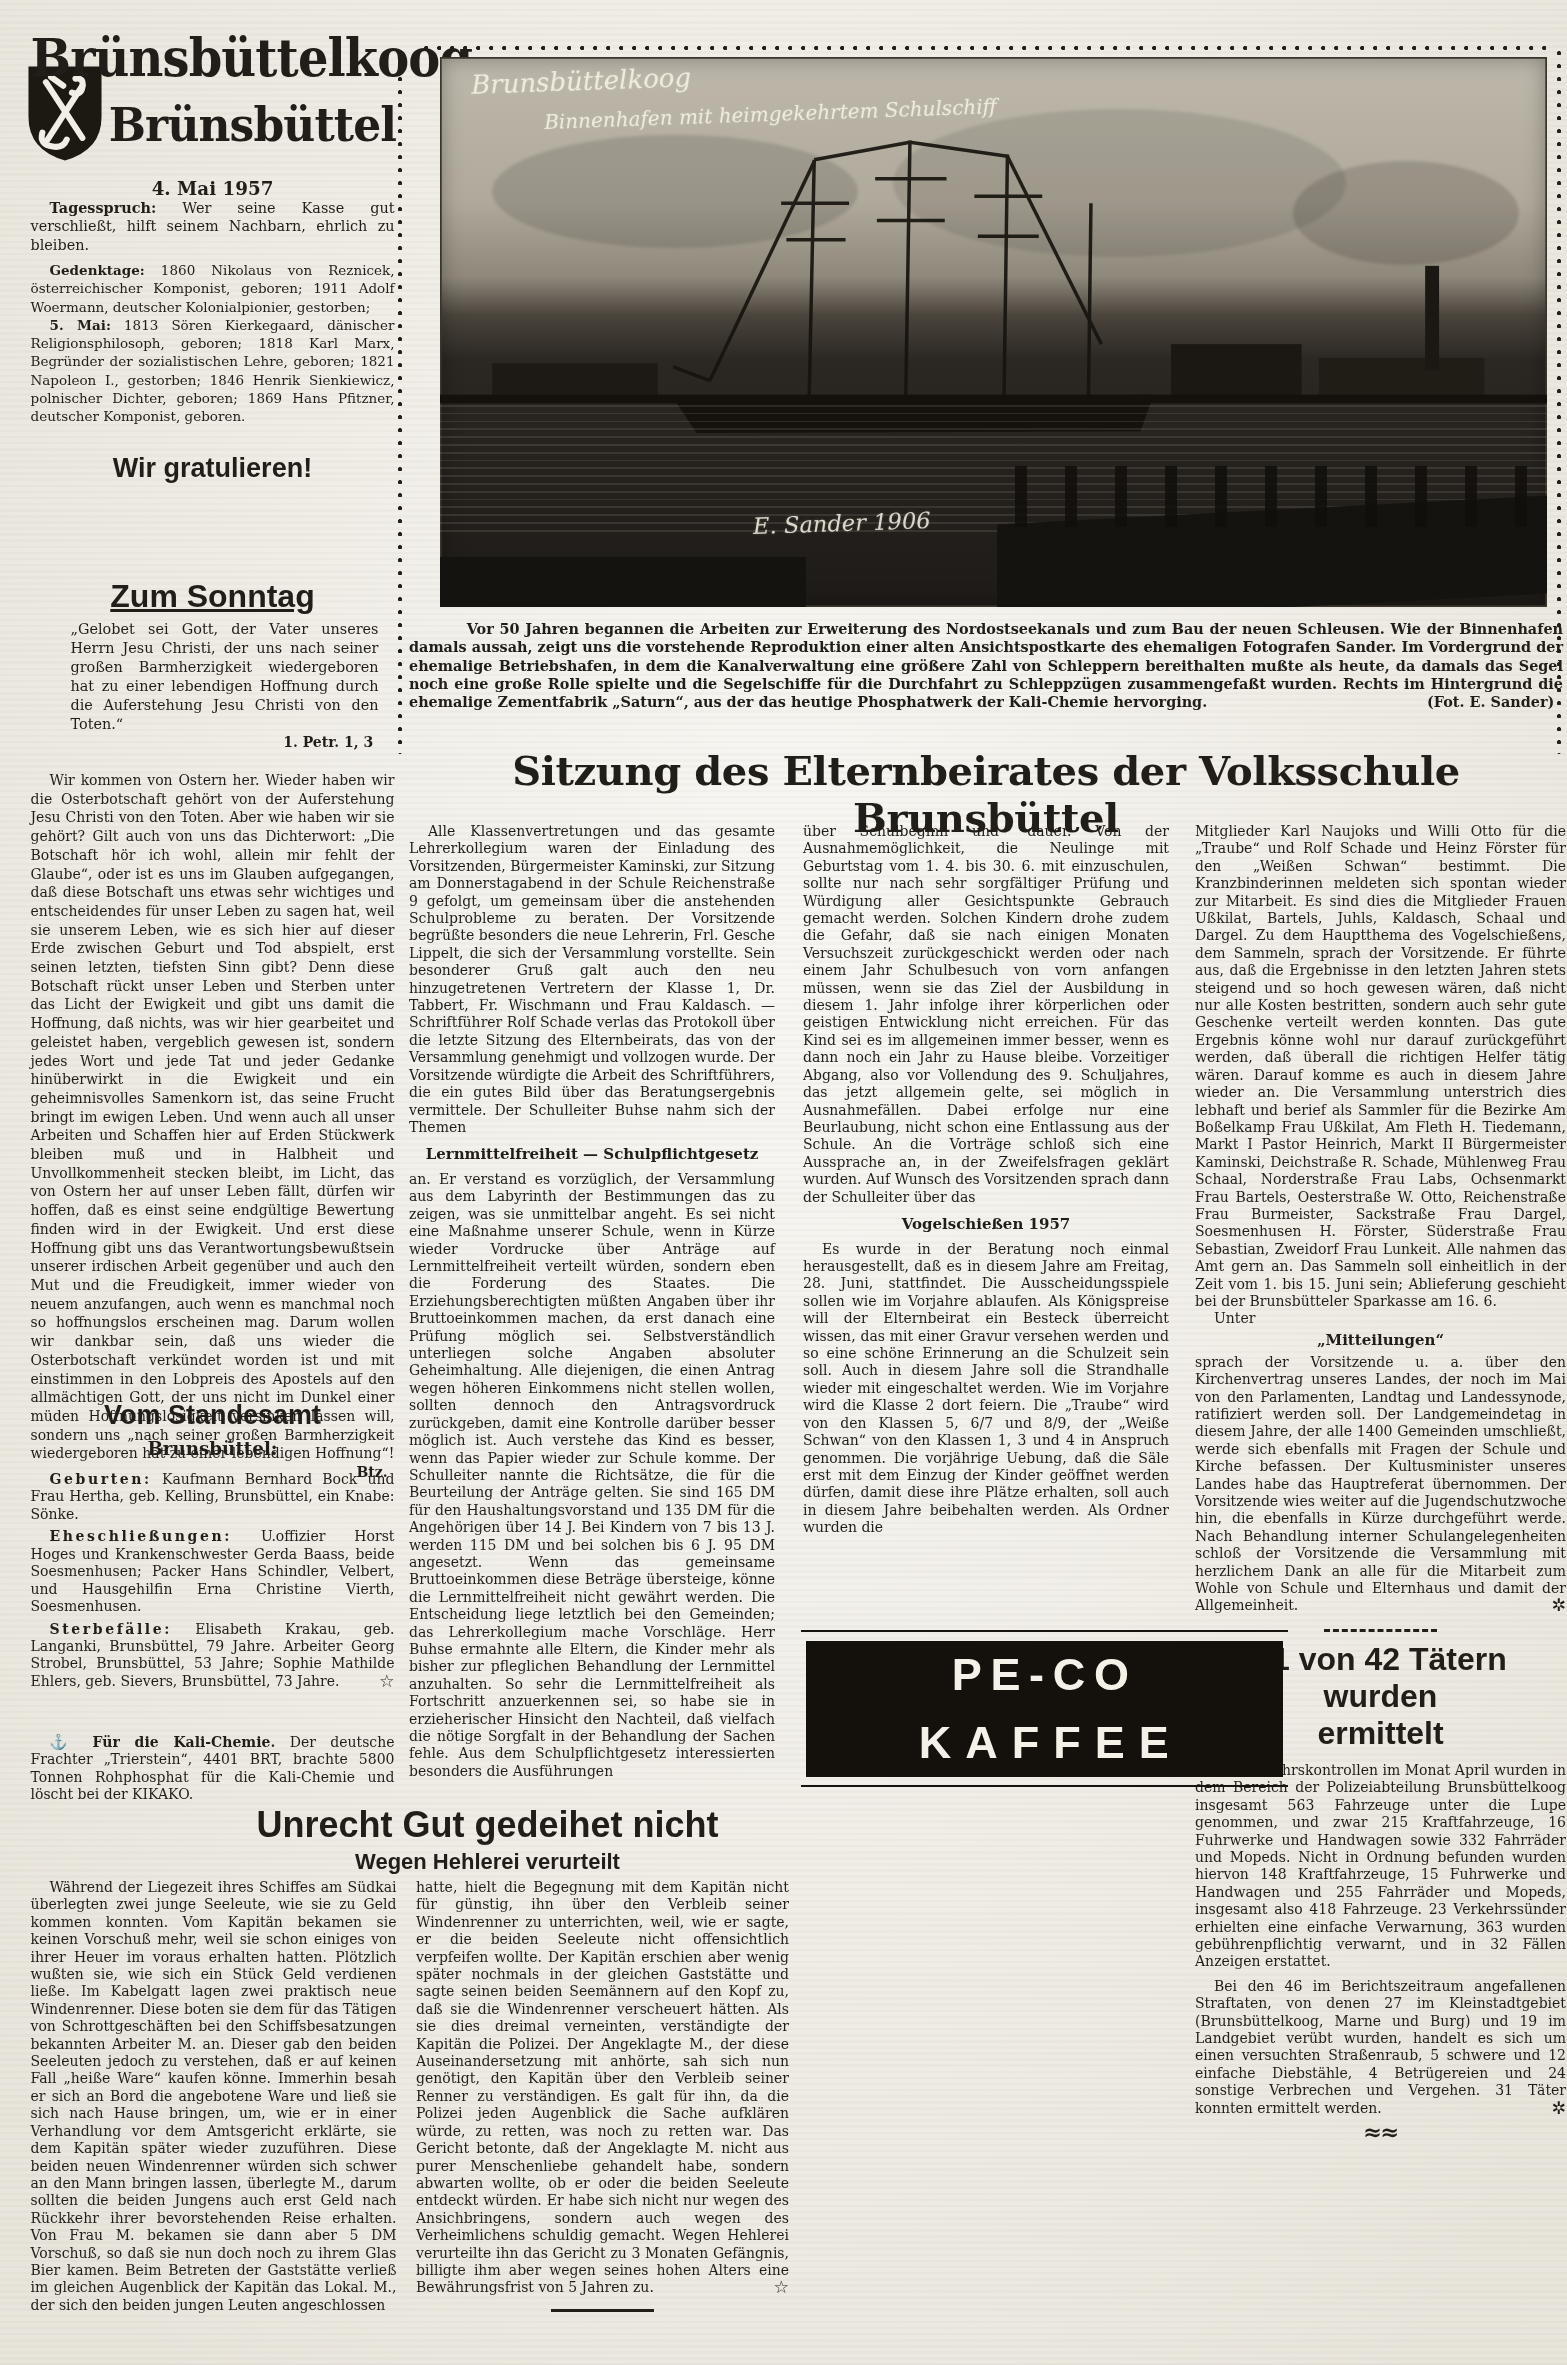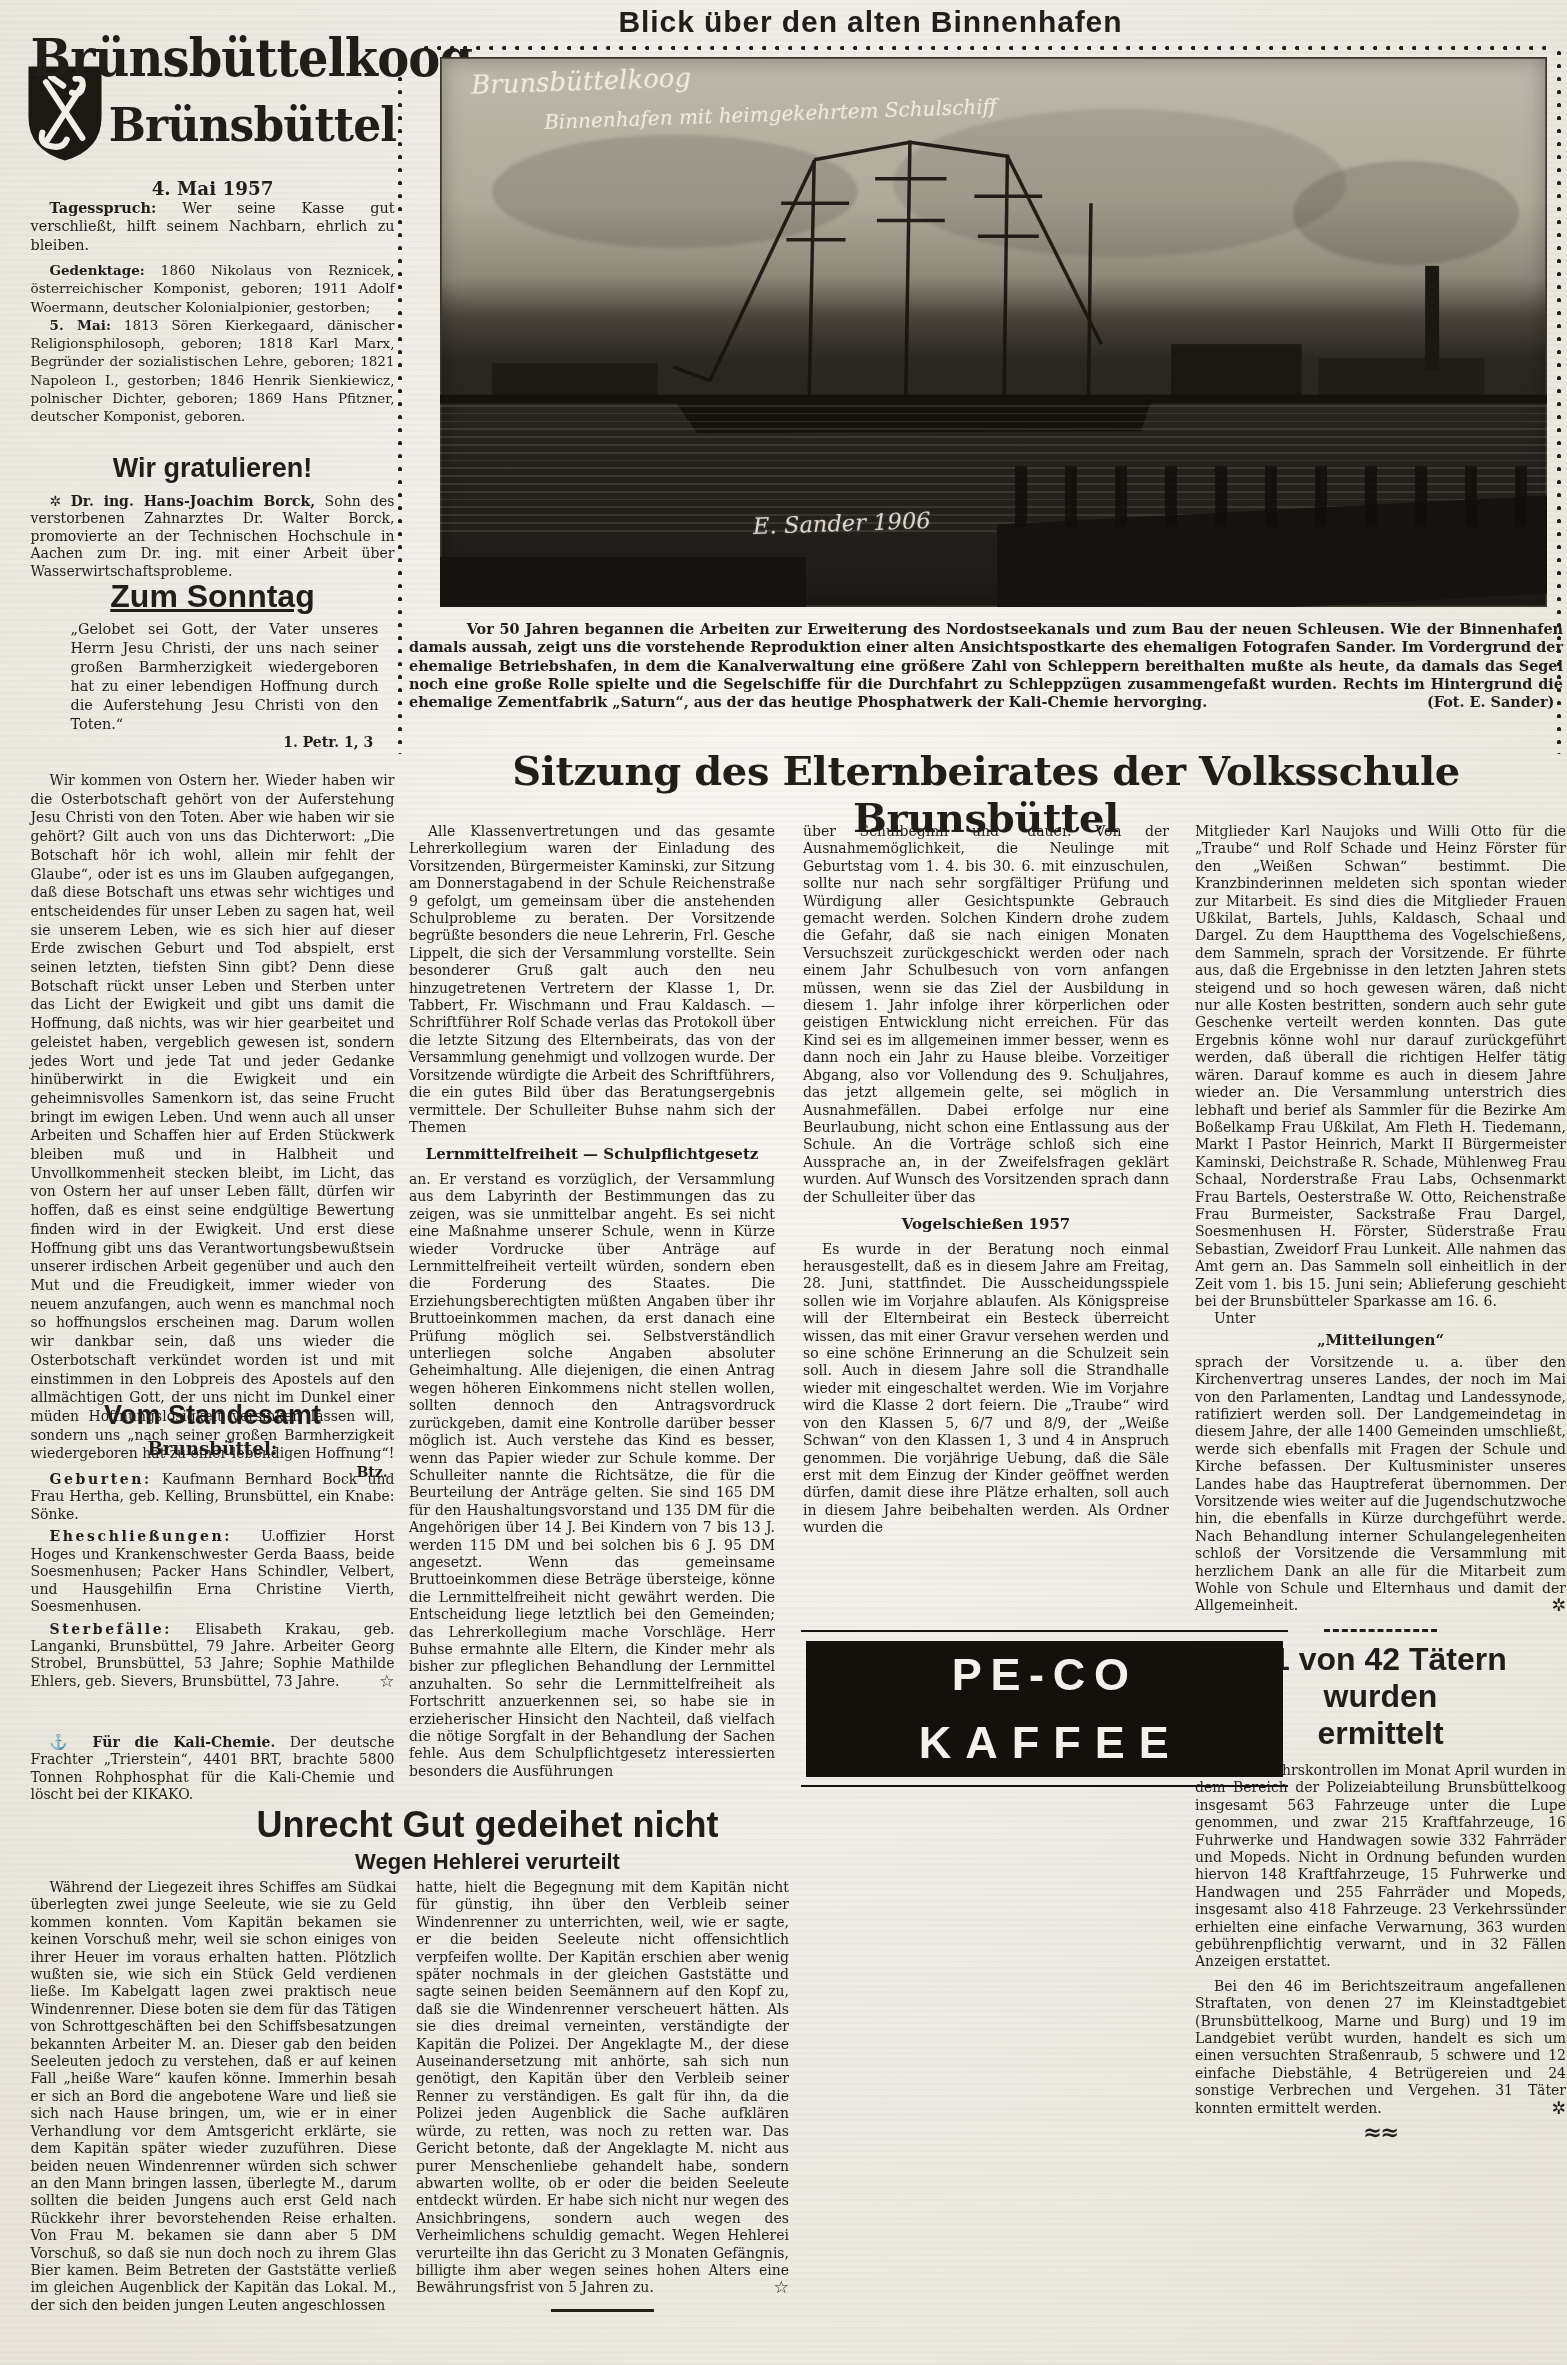--- a/index.html
+++ b/index.html
@@ -133,7 +133,6 @@
     <span>Der deutsche Frachter „Trierstein“, 4401 BRT, brachte 5800 Tonnen Rohphosphat für die Kali-Chemie und löscht bei der KIKAKO.</span>
   </p>
 
-  <div class="abs headS" style="left:409px;top:5.2px;width:923px;font-size:30px;letter-spacing:0.9px;">Blick über den alten Binnenhafen</div>
 
   <div class="abs photo" style="left:440px;top:57px;width:1107px;height:550px;">
     <div class="blot" style="left:52px;top:78px;width:366px;height:113px;background:rgba(40,35,28,.16);"></div>

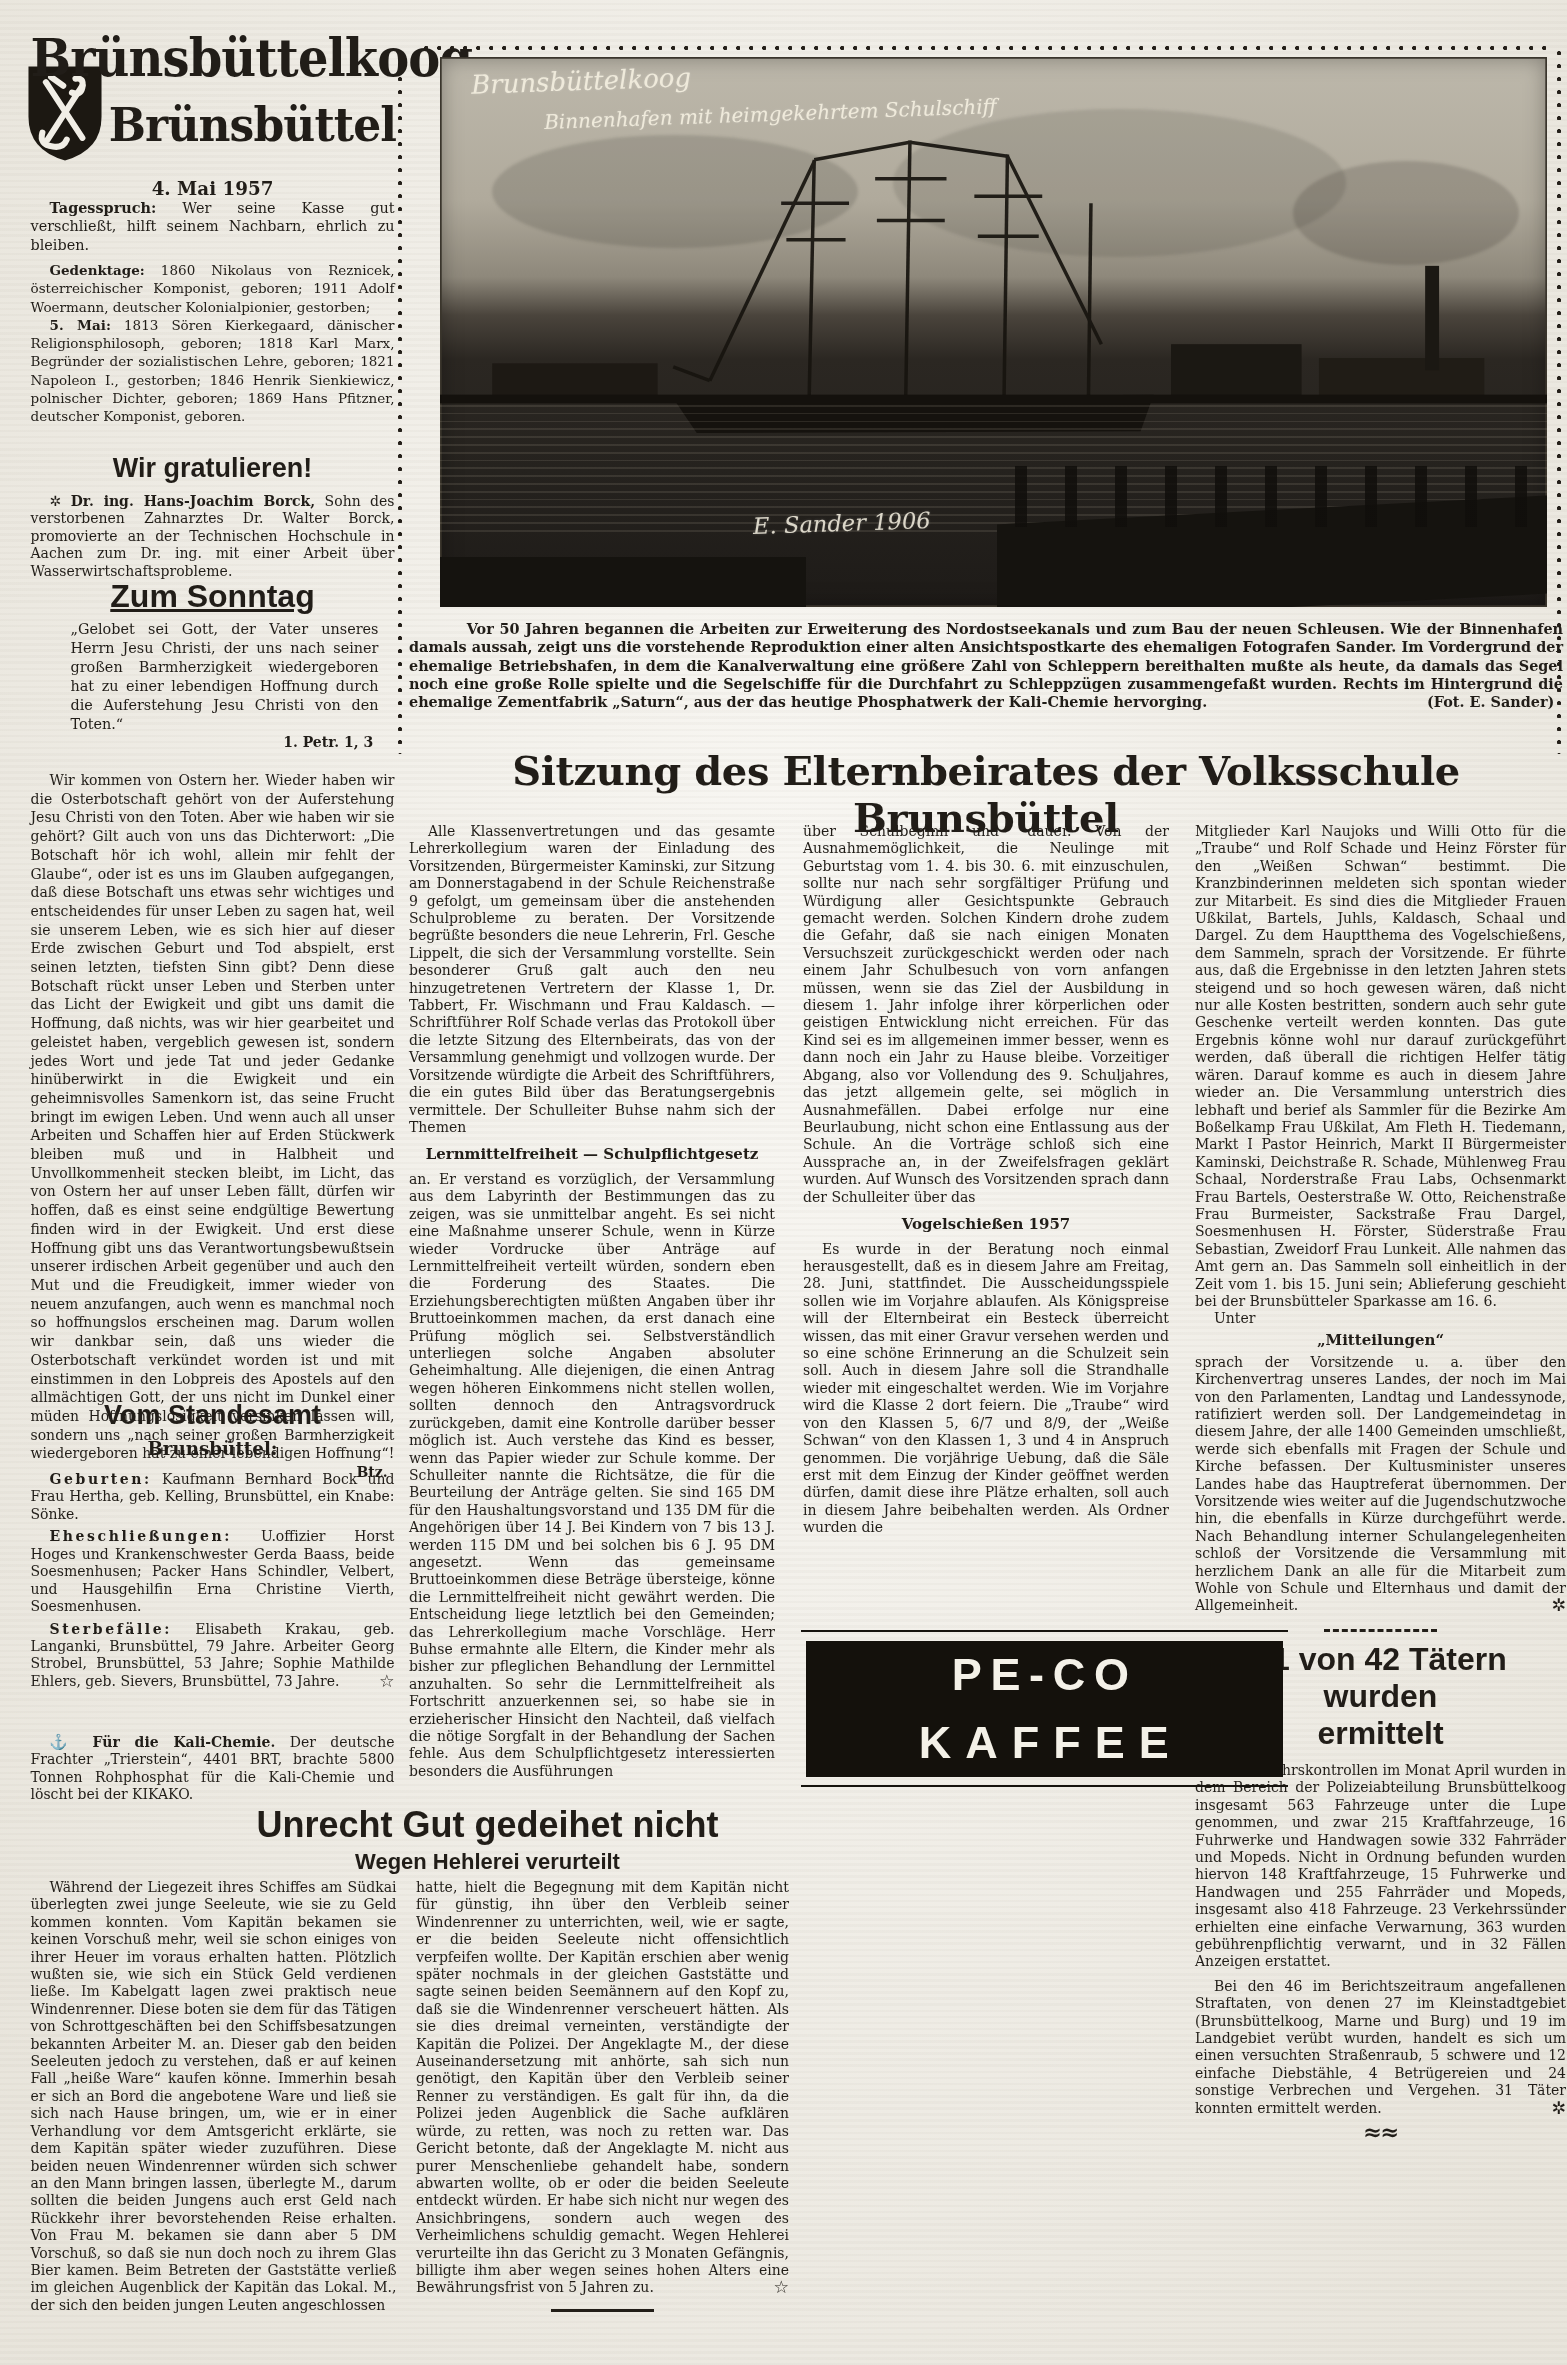--- a/index.html
+++ b/index.html
@@ -93,11 +93,6 @@
   </div>
 
   <div class="abs headS" style="left:30.5px;top:453px;width:364px;font-size:27px;">Wir gratulieren!</div>
-  <p class="abs just body16 ind" style="left:30.5px;top:493px;width:364px;">
-    <span>✲</span>
-    <b class="lead">Dr. ing. Hans-Joachim Borck,</b>
-    <span>Sohn des verstorbenen Zahnarztes Dr. Walter Borck, promovierte an der Technischen Hochschule in Aachen zum Dr. ing. mit einer Arbeit über Wasserwirtschaftsprobleme.</span>
-  </p>
 
   <div class="abs headS" style="left:30.5px;top:578px;width:364px;font-size:32px;text-decoration:underline;">Zum Sonntag</div>
   <div class="abs" style="left:30.5px;top:620px;width:348px;">

